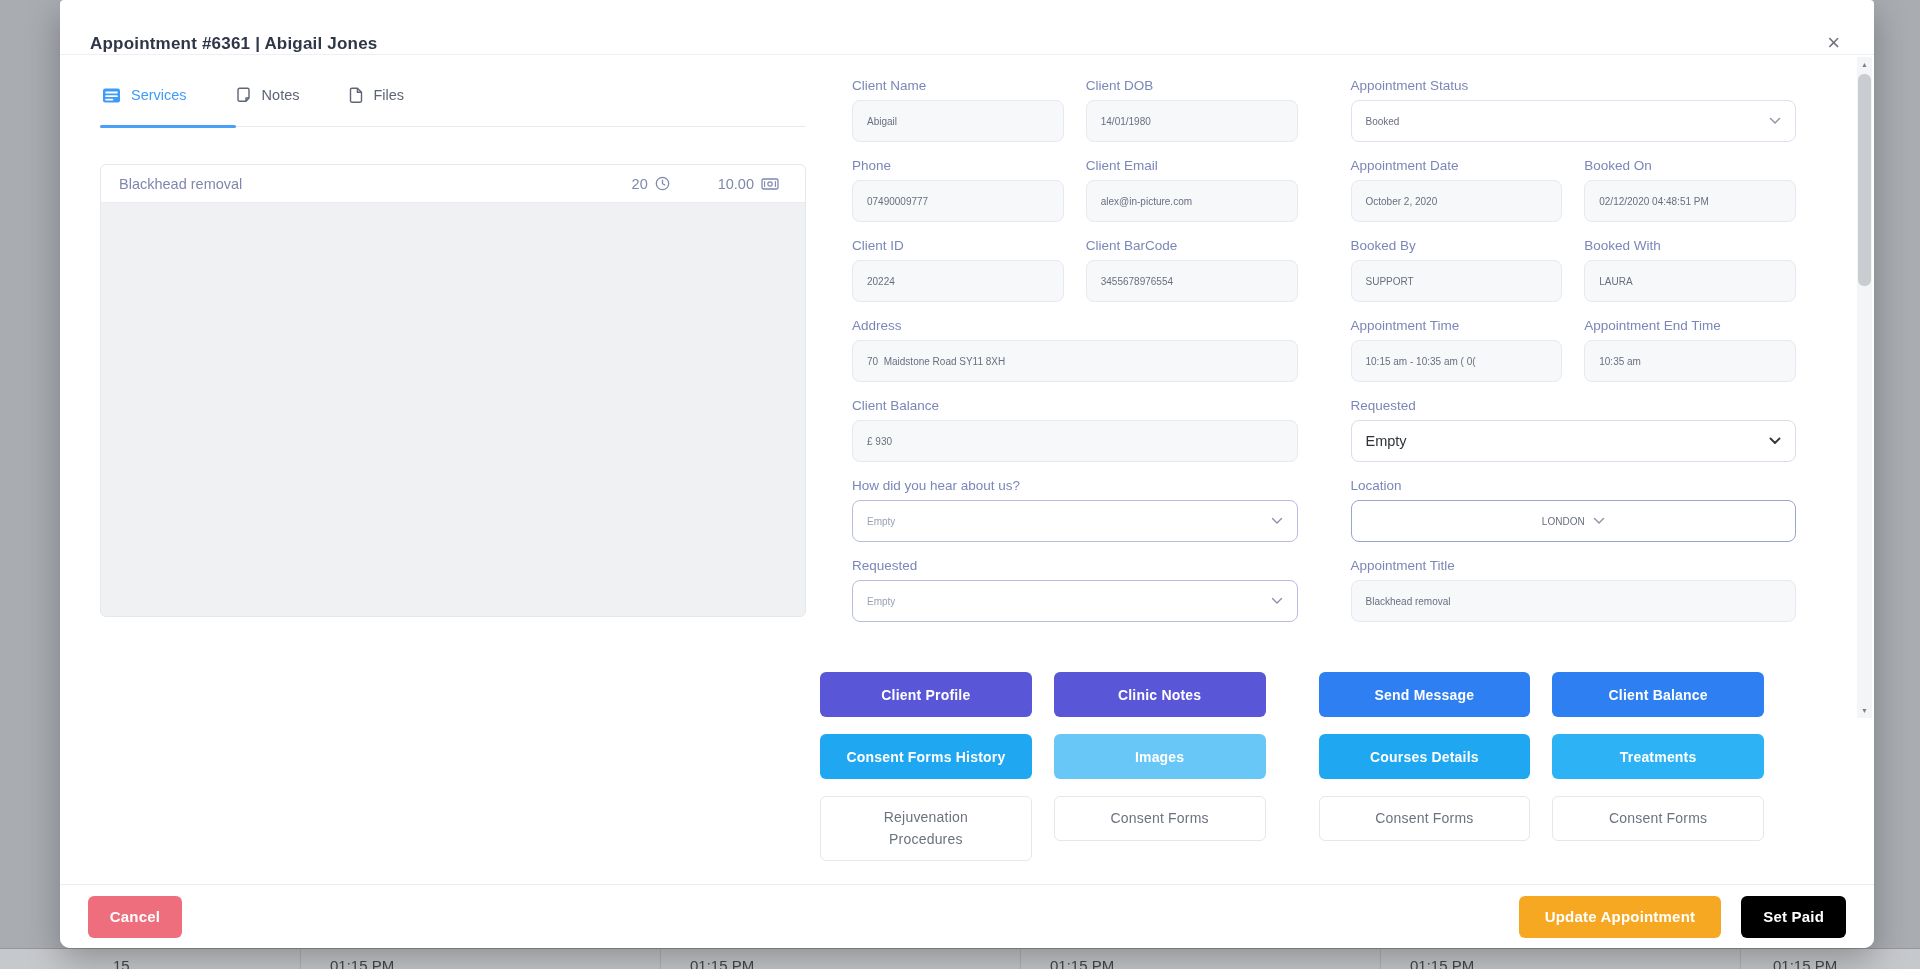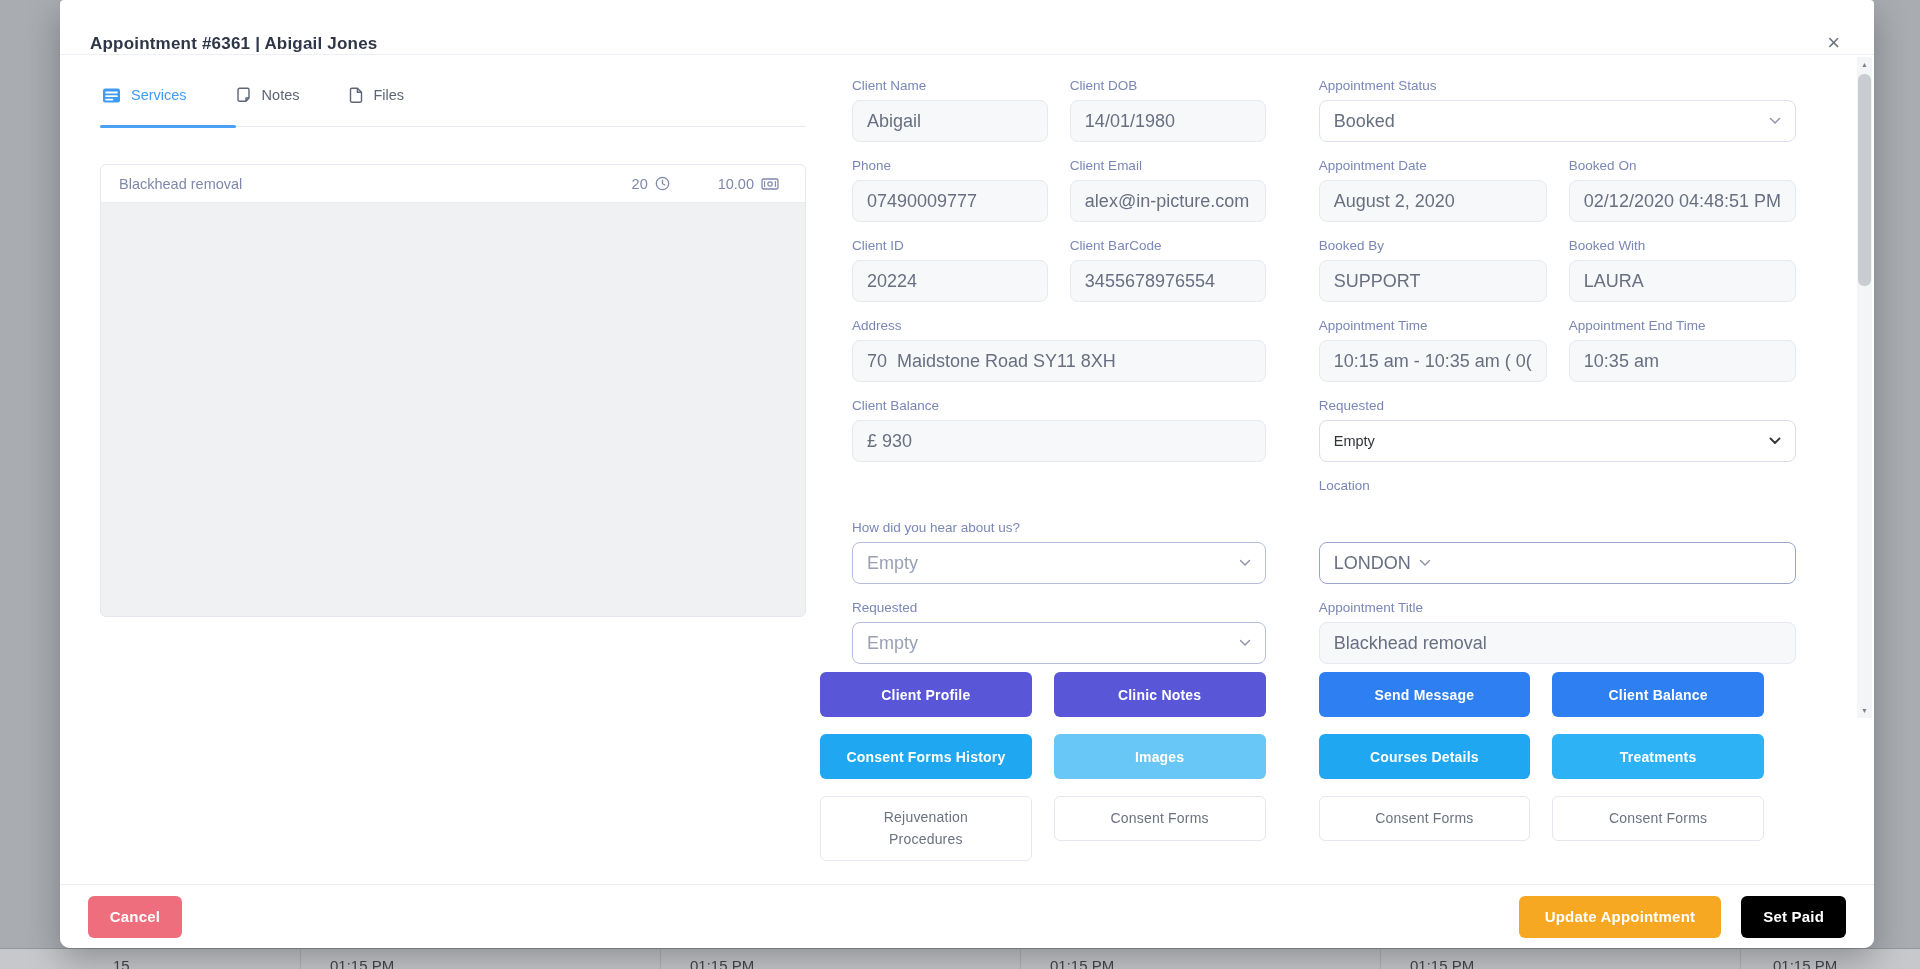--- a/index.html
+++ b/index.html
@@ -50,7 +50,7 @@
   }
   .field { display:flex; flex-direction:column; }
   .field-label { font-size:13.5px; color:#7b87b7; margin-bottom:7px; white-space:nowrap; }
-  .control { height:42px; border-radius:8px; display:flex; align-items:center; padding:0 14px; font-size:18px; color:#686f80; overflow:hidden; background:#fff; }
+  .control { height:42px; border-radius:8px; display:flex; align-items:center; padding:0 14px; font-size:10px; color:#686f80; overflow:hidden; background:#fff; }
   .control .val { white-space:pre; overflow:hidden; }
   .control.input { background:#f7f8fa; border:1px solid #e7e9f1; }
   .control.select { border:1px solid #b7bdde; justify-content:space-between; }

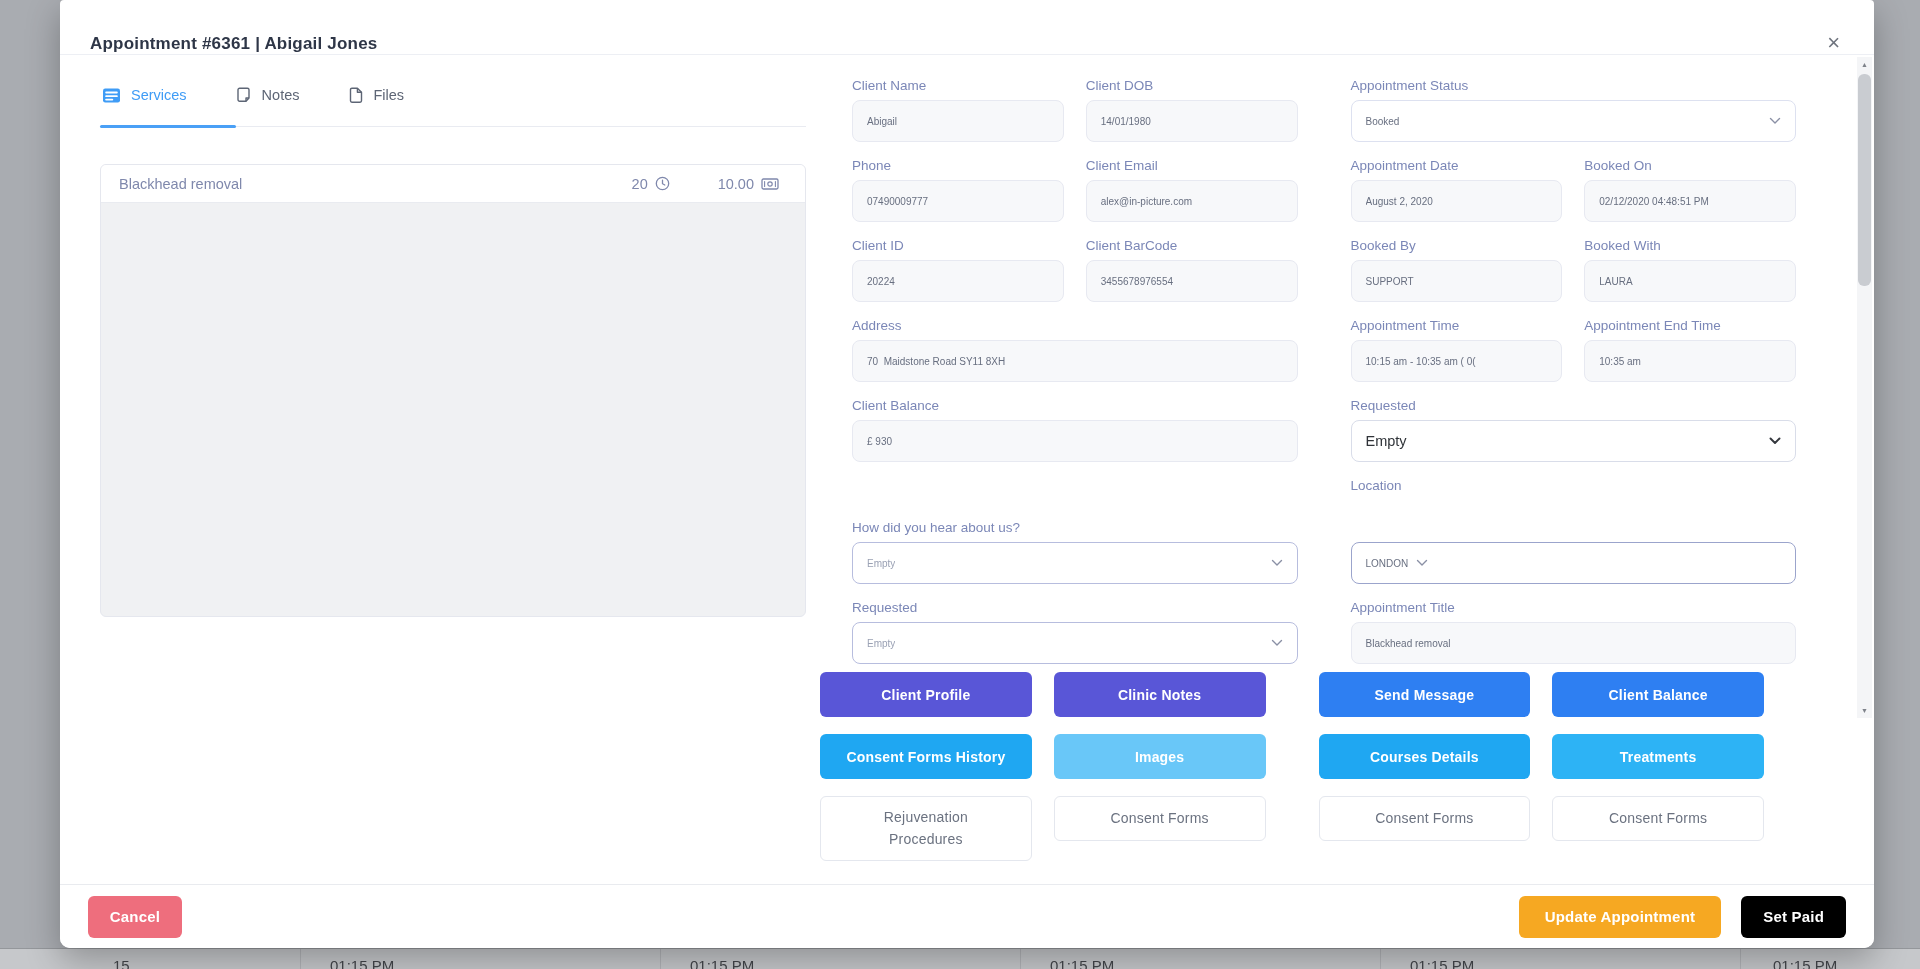--- a/index.html
+++ b/index.html
@@ -214,7 +214,7 @@
       <div class="field" style="grid-column: 4;">
         <div class="field-label">Appointment Date</div>
         <div class="control input">
-          <span class="val">August 2, 2020</span>
+          <span class="val">October 2, 2020</span>
         </div>
       </div>
       <div class="field" style="grid-column: 5;">

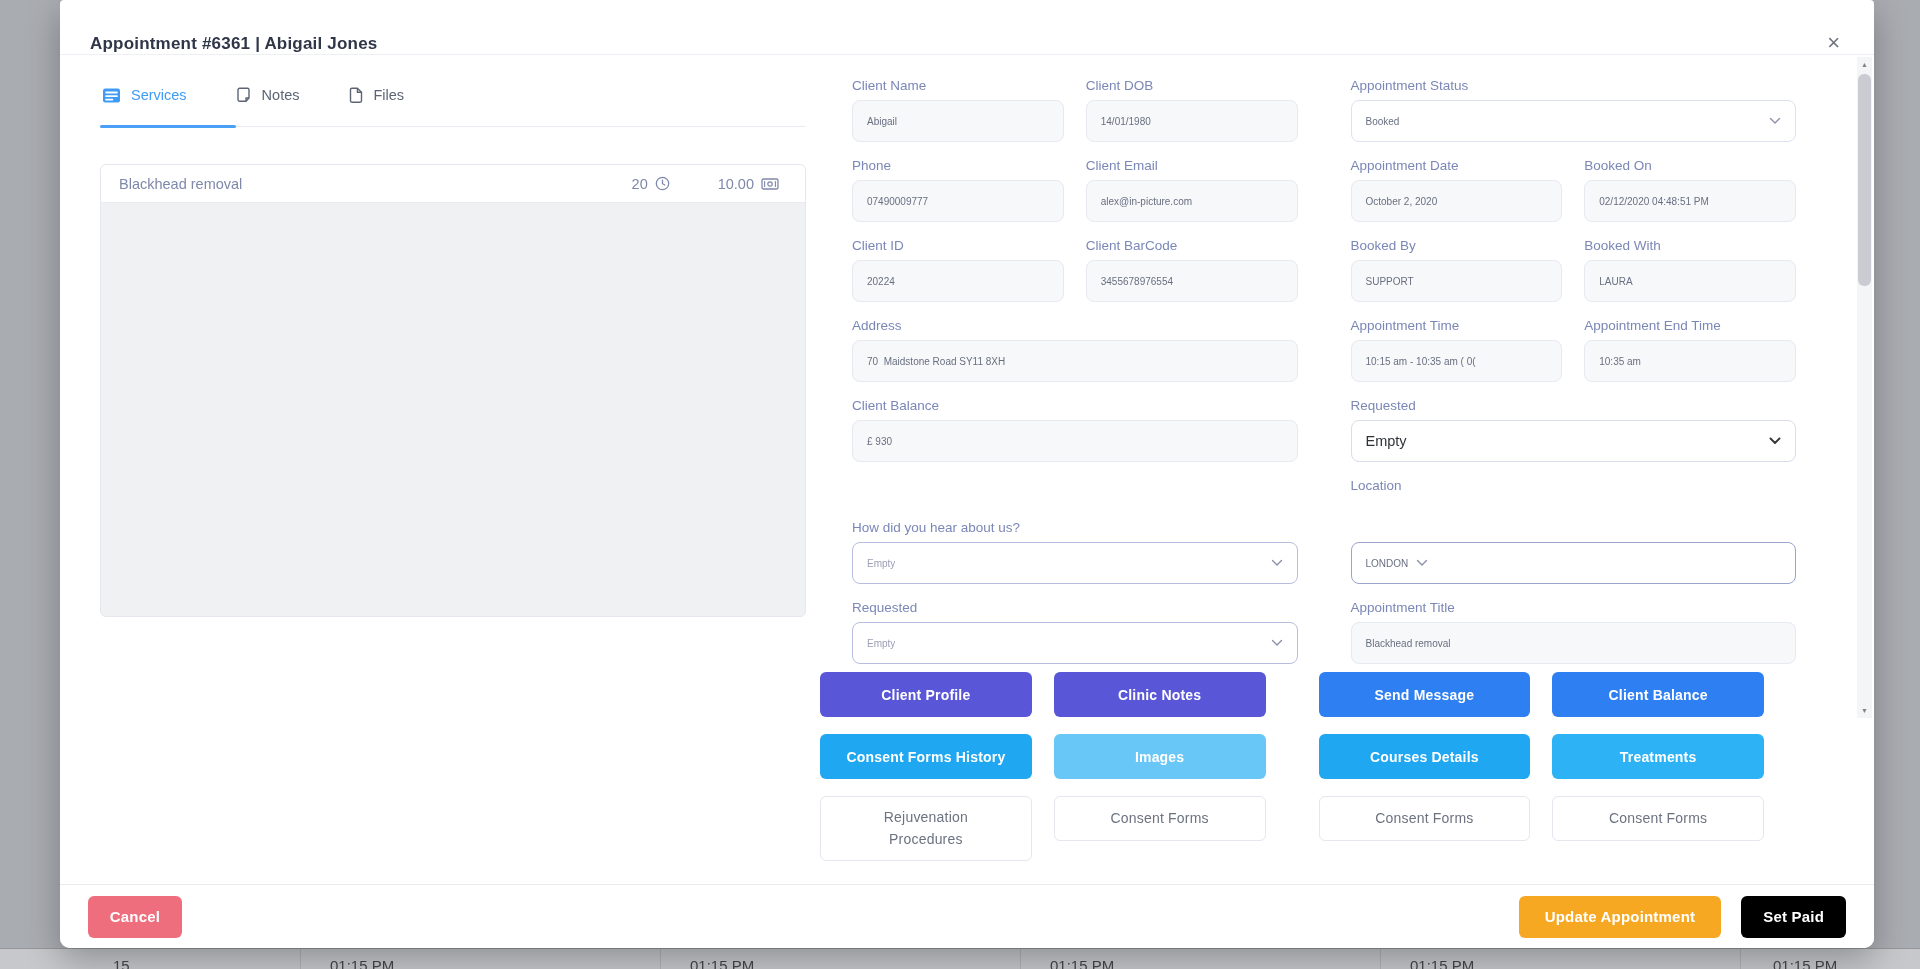--- a/index.html
+++ b/index.html
@@ -55,7 +55,7 @@
   .control.input { background:#f7f8fa; border:1px solid #e7e9f1; }
   .control.select { border:1px solid #b7bdde; justify-content:space-between; }
   .control.select-light { border:1px solid #dde1f0; justify-content:space-between; }
-  .control.select-strong { border:1px solid #9ba4cc; justify-content:flex-start;margin-top:42px; }
+  .control.select-strong { border:1px solid #9ba4cc; justify-content:center; }
   .control.native-select { border:1px solid #d9dde9; justify-content:space-between; color:#2f3338; font-size:14.5px; }
   .val.placeholder { color:#9aa1b4; }
   .chev { display:flex; align-items:center; margin-left:8px; }

